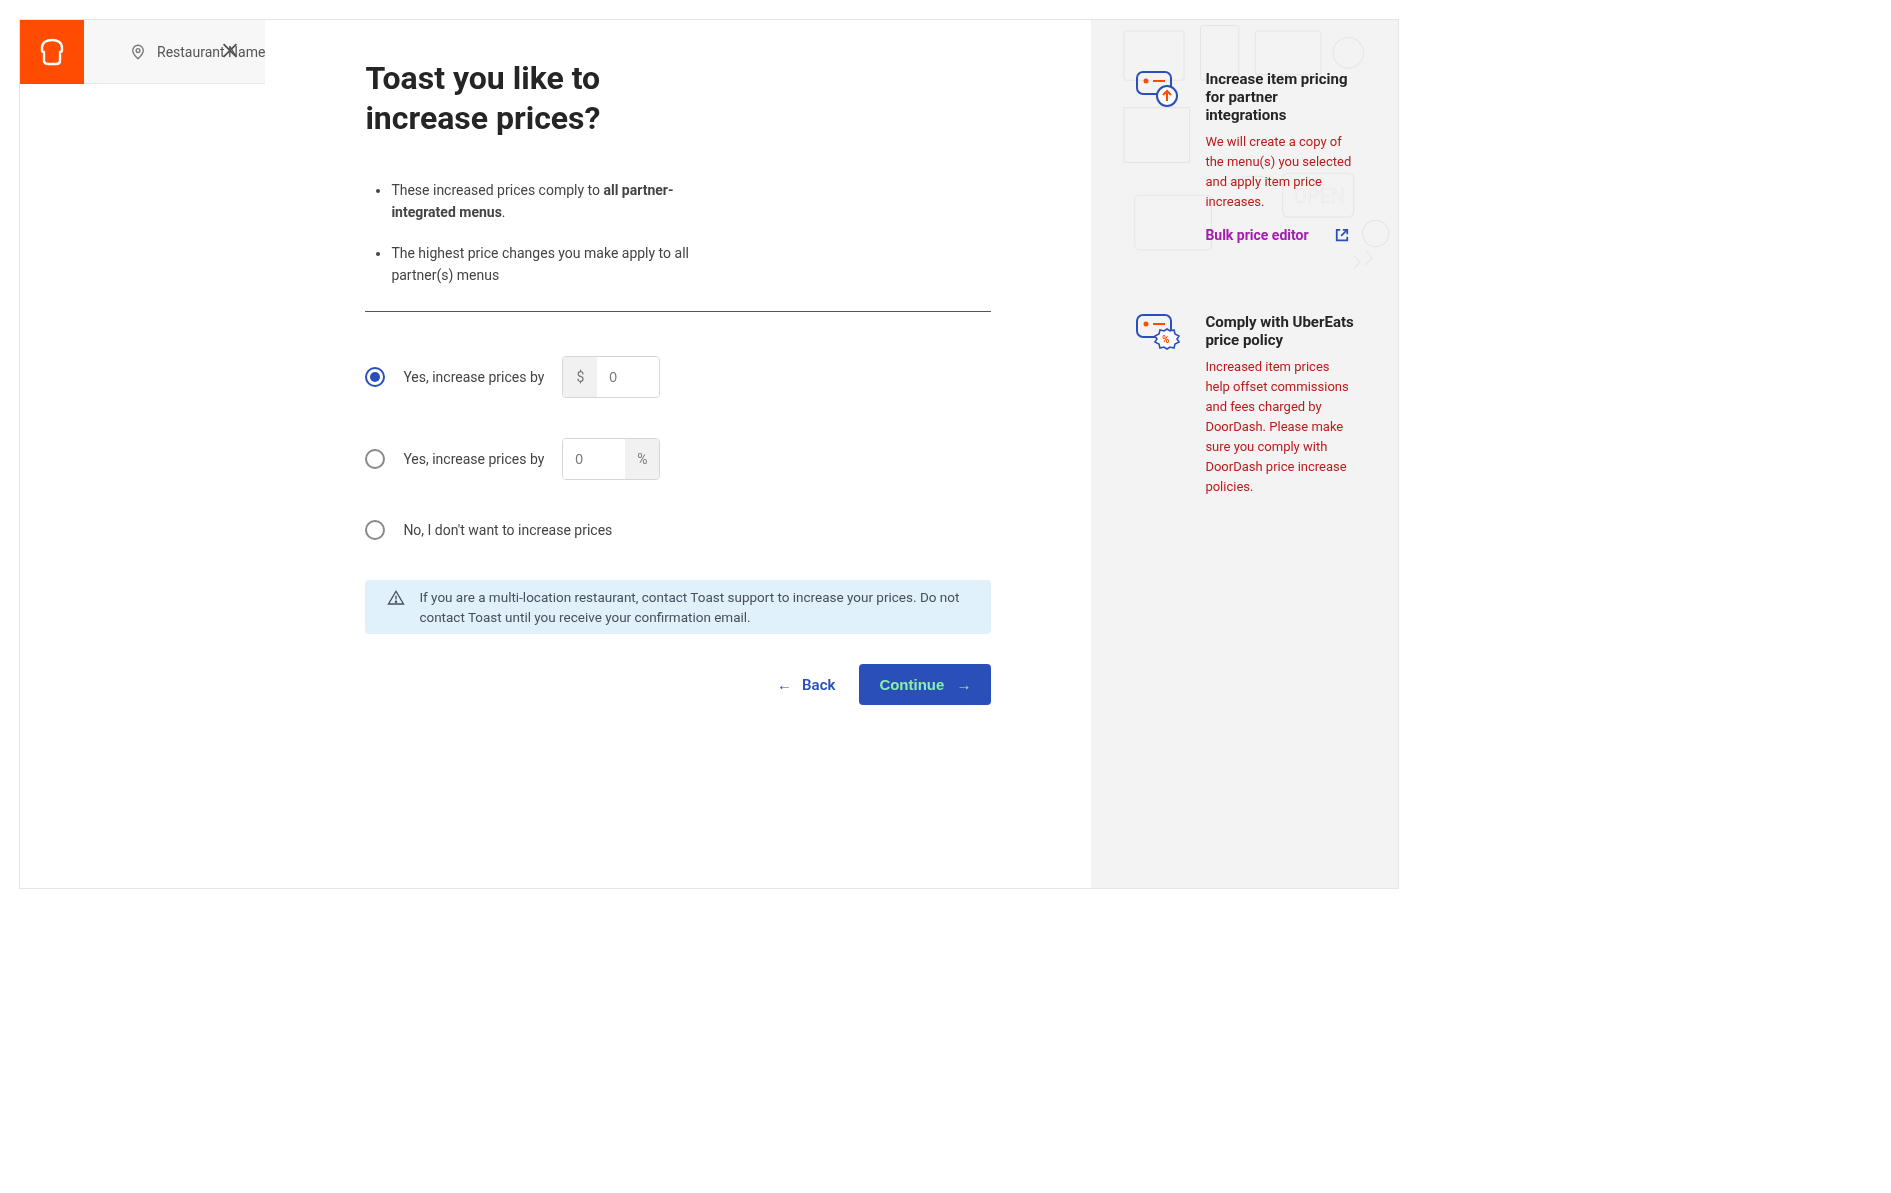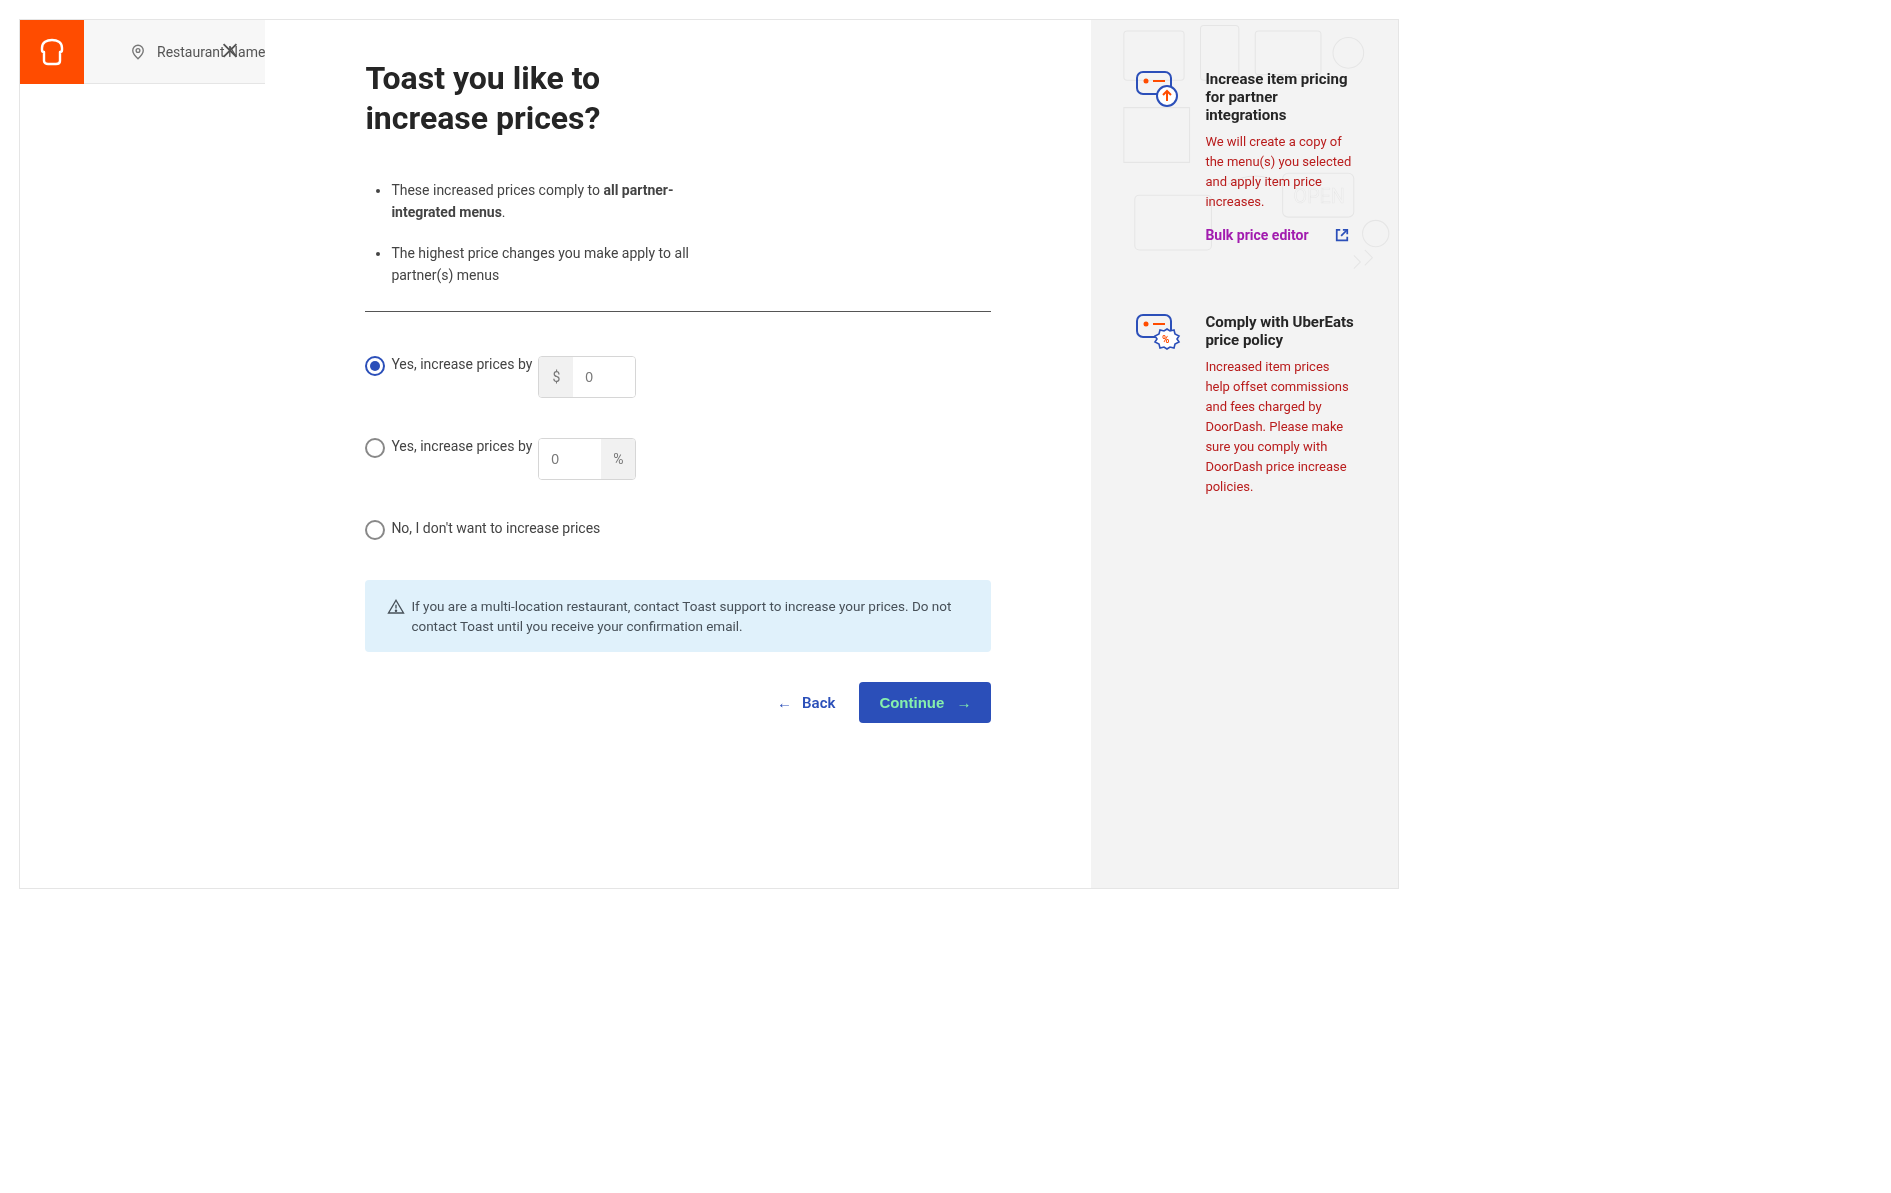--- a/index.html
+++ b/index.html
@@ -134,8 +134,8 @@
   
   .option {
     display: flex;
-    align-items: flex-start;
-    gap: 6px;
+    align-items: center;
+    gap: 18px;
     margin-bottom: 40px;
   }
   .radio {

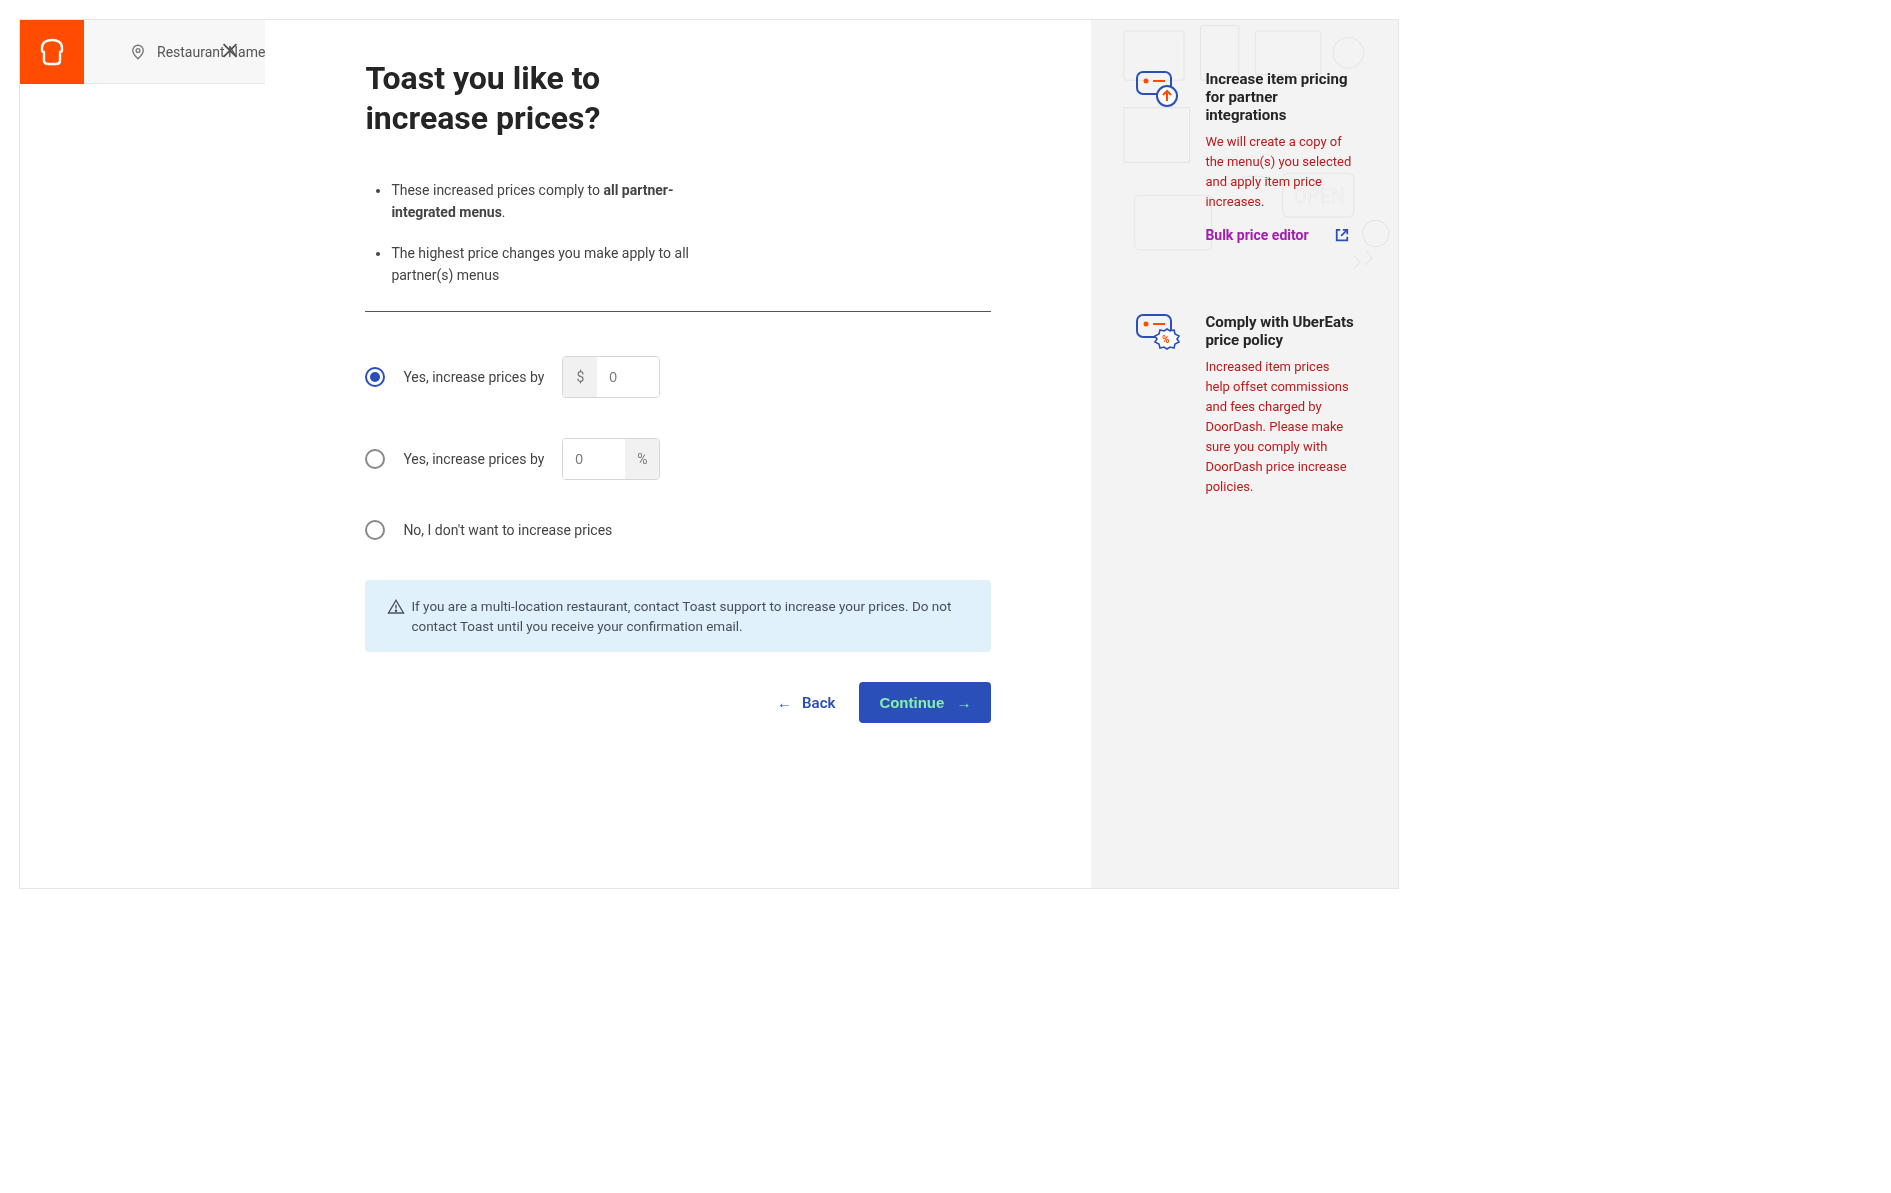--- a/index.html
+++ b/index.html
@@ -181,9 +181,9 @@
   .info-box {
     background: #e0f1fb;
     border-radius: 4px;
-    padding: 16px 22px;
-    display: flex;
-    gap: 6px;
+    padding: 7px 22px;
+    display: flex;
+    gap: 14px;
     color: #475058;
     line-height: 1.5;
     font-size: 13.5px;

